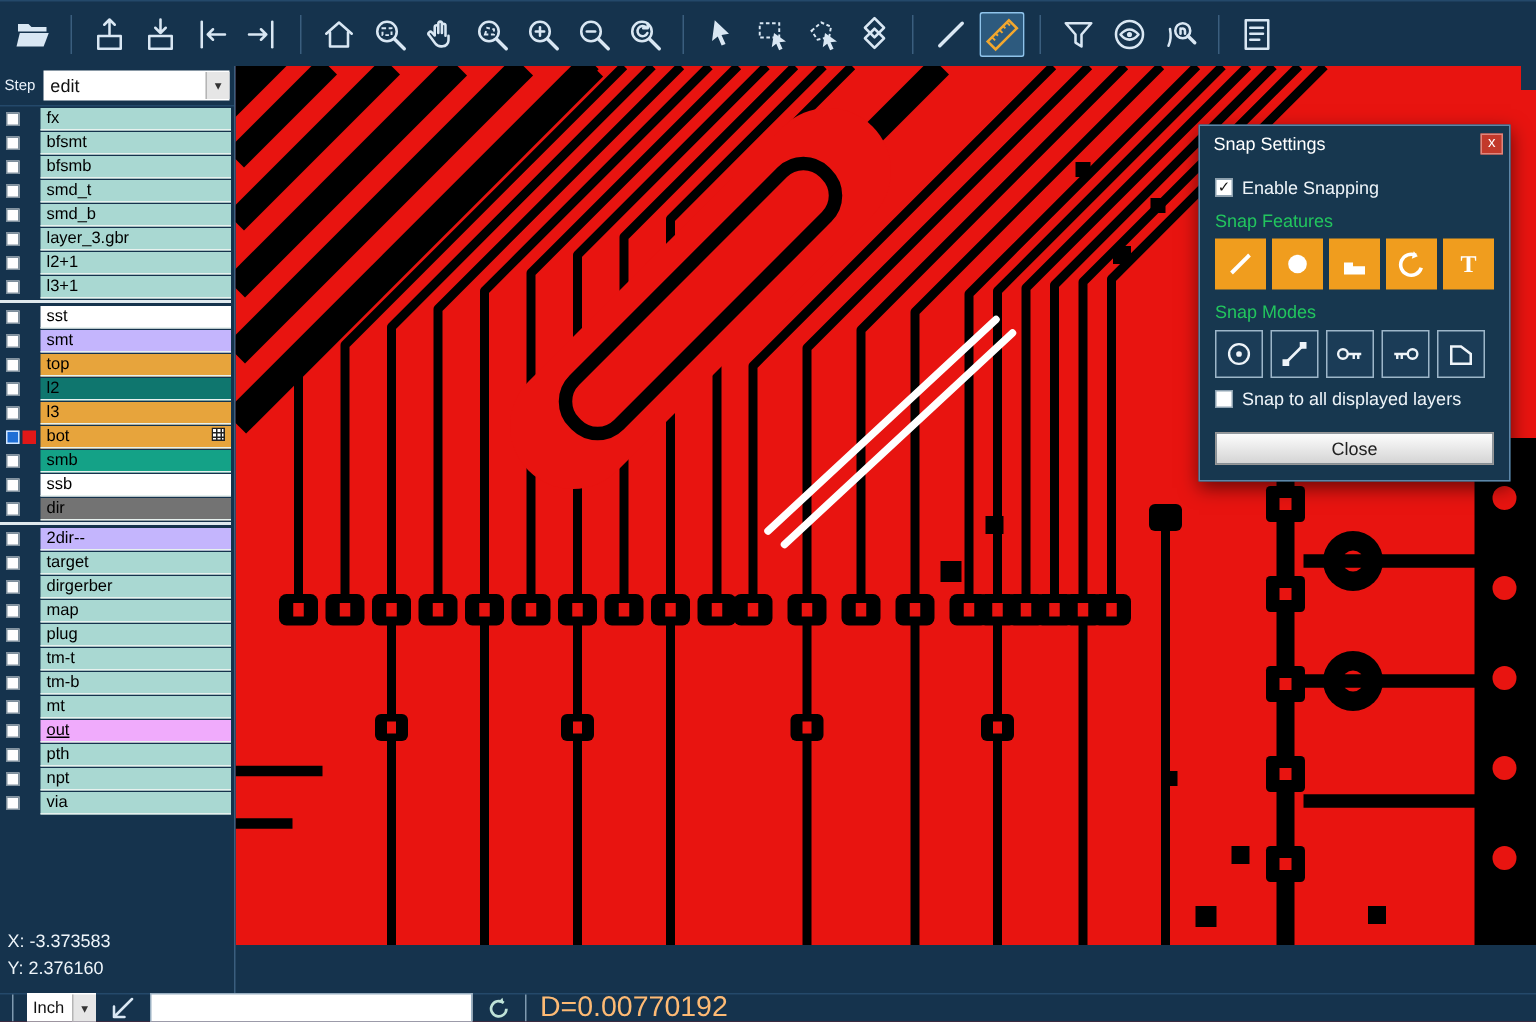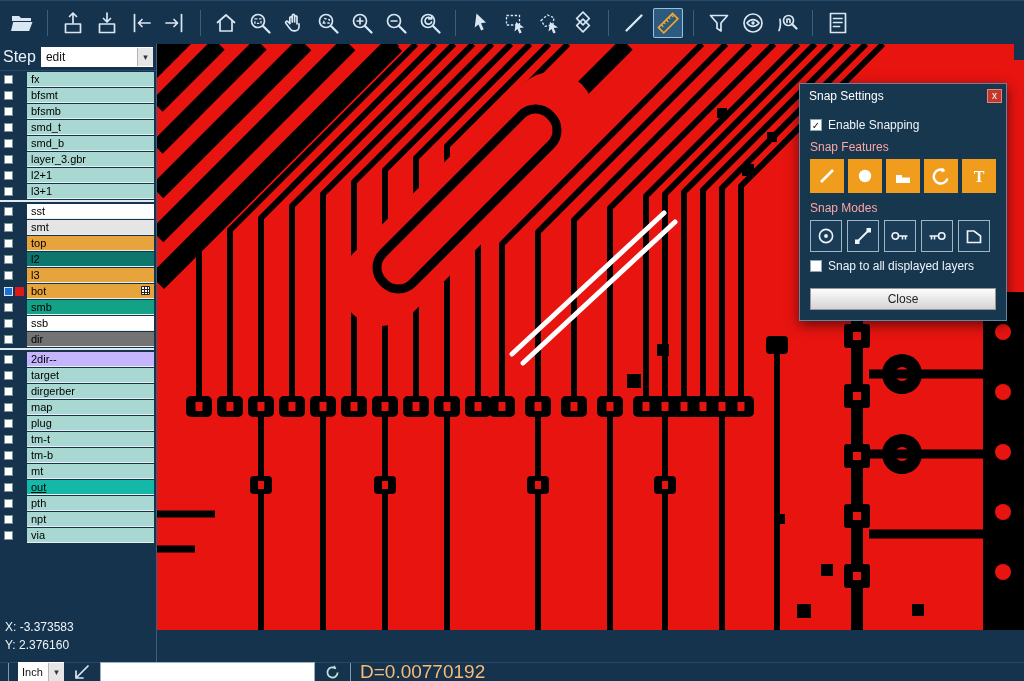--- a/index.html
+++ b/index.html
@@ -25,7 +25,7 @@
   
   .sidebar{width:157px;background:#15334d;display:flex;flex-direction:column;border-right:1px solid #3a5e7e;flex:0 0 auto}
   .step-row{height:27px;display:flex;align-items:center;padding:0 3px;gap:5px;border-bottom:1px solid #24496a;flex:0 0 auto}
-  .step-label{color:#eaf2fa;font-size:16px}
+  .step-label{color:#eaf2fa;font-size:10px}
   .step-select{flex:1;height:20px;background:#fff;display:flex;align-items:center;justify-content:space-between;padding-left:5px;font-size:12px;color:#111}
   .chev-box{width:16px;height:18px;background:#e6e6e6;border-left:1px solid #b5b5b5;display:flex;align-items:center;justify-content:center;font-size:9px;color:#333}
   .layers{flex:0 0 auto}

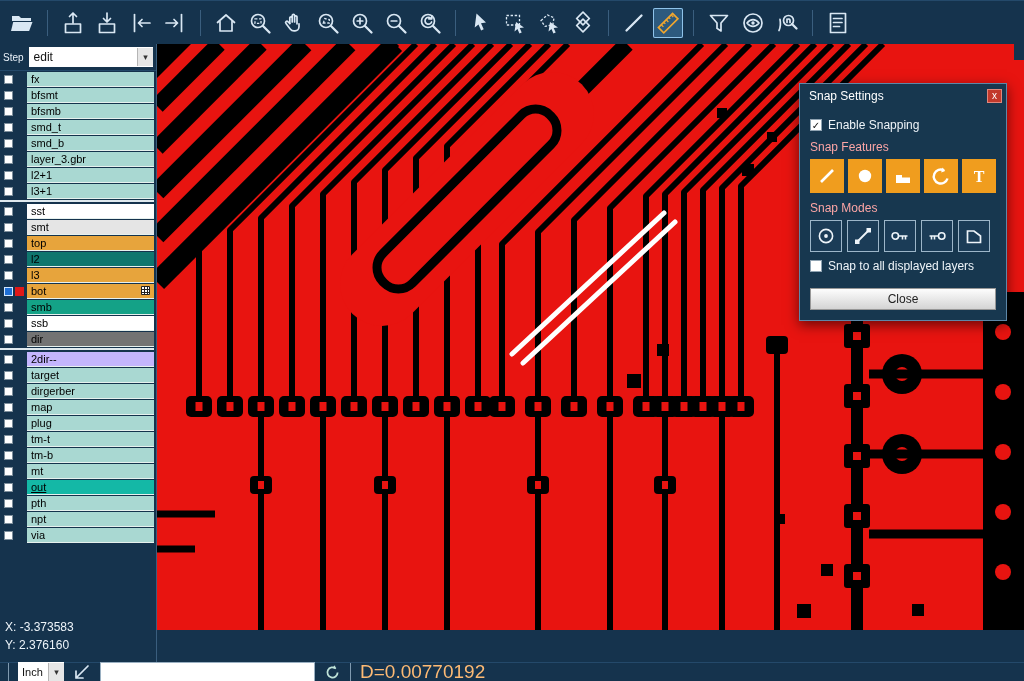--- a/index.html
+++ b/index.html
@@ -50,7 +50,7 @@
   .snap-body{padding:4px 10px 10px}
   .chk-row{display:flex;align-items:center;gap:6px;color:#eef4f9;font-size:12px;margin:7px 0}
   .chk{width:12px;height:12px;background:#fff;border:1px solid #8fa3b2;display:flex;align-items:center;justify-content:center;font-size:10px;color:#111;flex:0 0 auto}
-  .snap-sec{color:#fca5a5;font-size:12px;margin:8px 0 5px}
+  .snap-sec{color:#22c55e;font-size:12px;margin:8px 0 5px}
   .feat-row{display:flex;gap:4px}
   .fbtn{width:34px;height:34px;background:#f09d1e;display:flex;align-items:center;justify-content:center}
   .mode-row{display:flex;gap:5px}

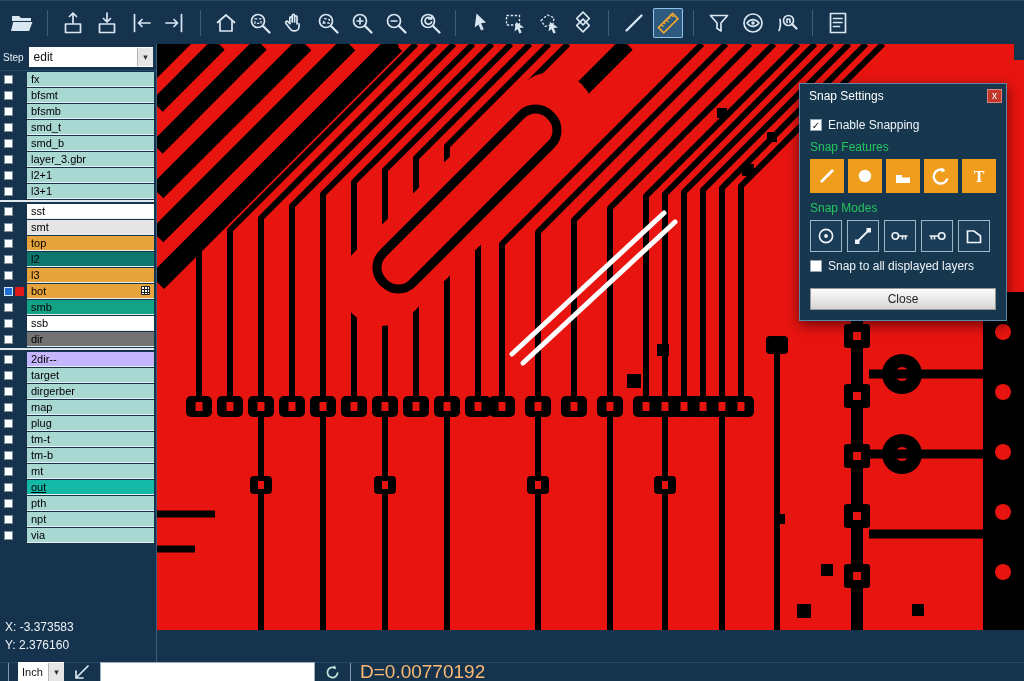--- a/index.html
+++ b/index.html
@@ -307,7 +307,7 @@
             <span class="lchk-col">
               <span class="lchk"></span>
             </span>
-            <span class="lname" style="background: #e5e5e5; align-items: center;">
+            <span class="lname" style="background: #c4b5fd; align-items: center;">
               <span>smt</span>
             </span>
           </div>

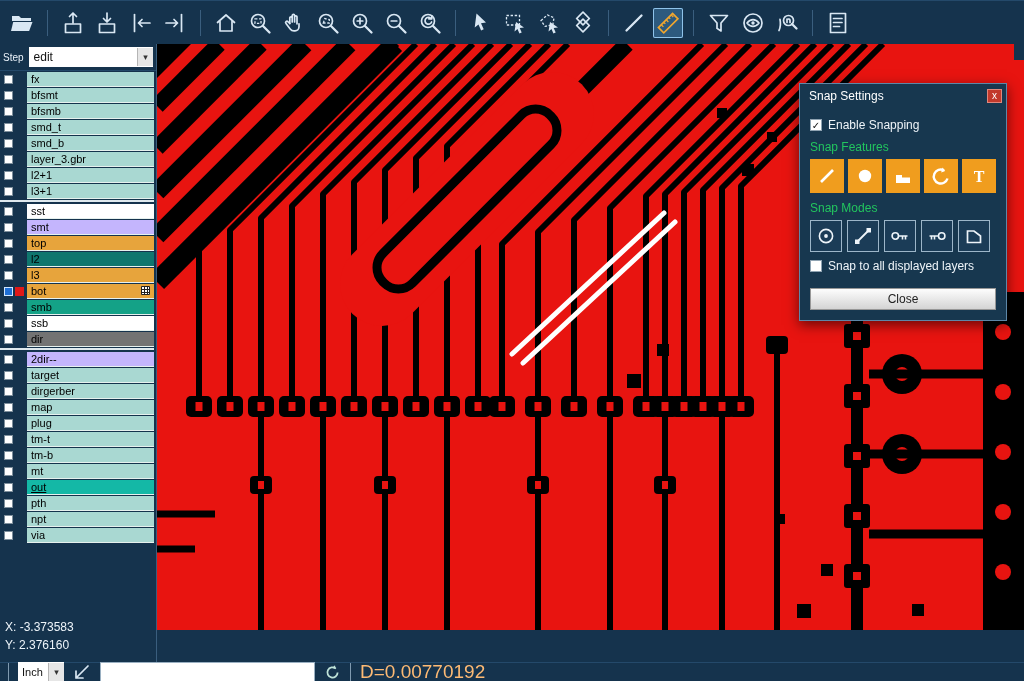--- a/index.html
+++ b/index.html
@@ -440,7 +440,7 @@
             <span class="lchk-col">
               <span class="lchk"></span>
             </span>
-            <span class="lname" style="background: #14b8a6; text-decoration: underline;">
+            <span class="lname" style="background: #f0abfc; text-decoration: underline;">
               <span>out</span>
             </span>
           </div>

